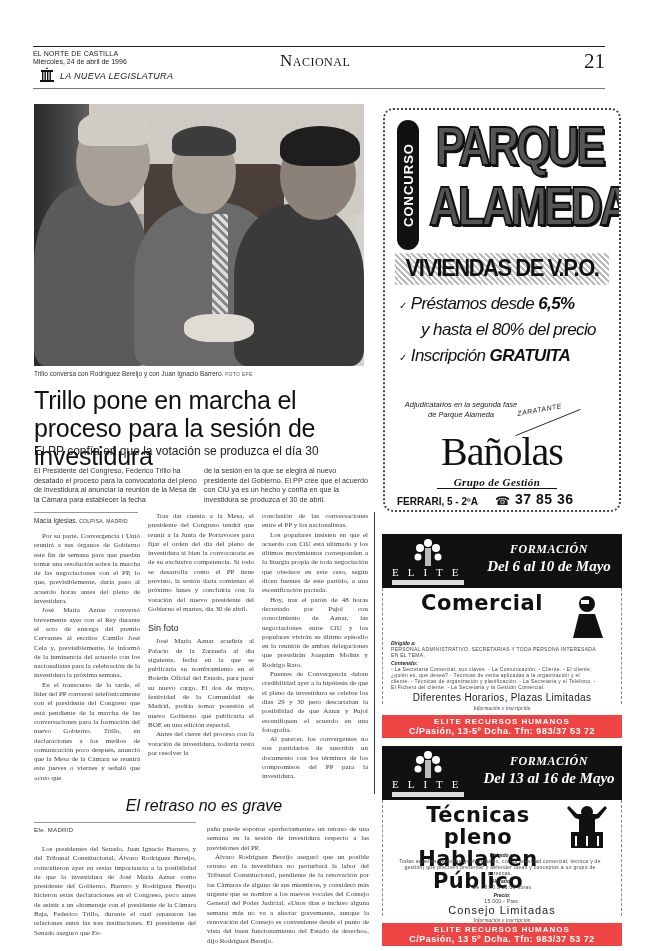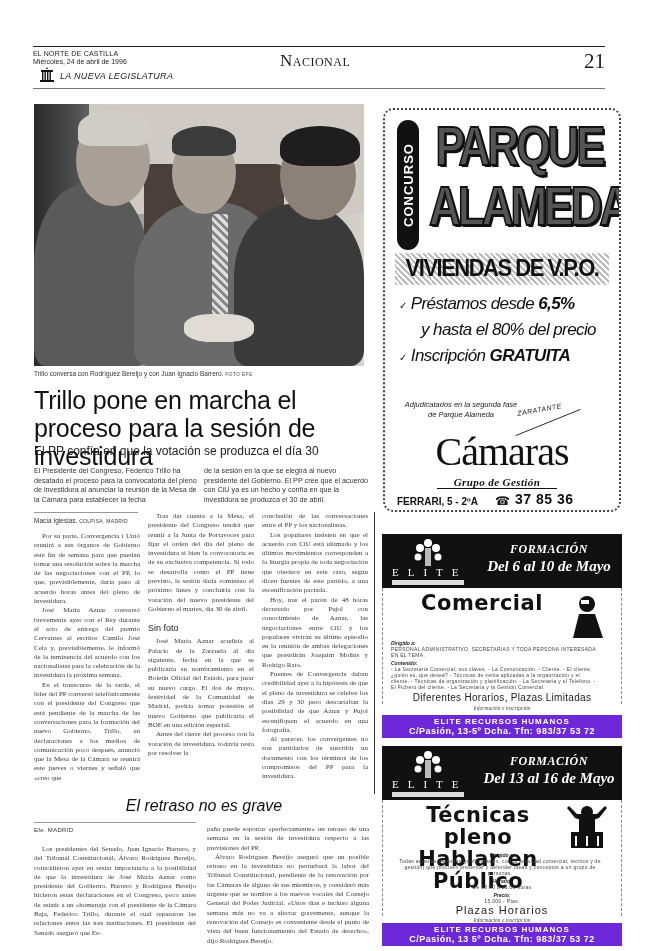--- a/index.html
+++ b/index.html
@@ -236,7 +236,7 @@
   <div class="adjud">Adjudicatarios en la segunda fase de Parque Alameda</div>
   <div class="zone">ZARATANTE</div>
   <div class="arrow"></div>
-  <div class="brand">Cámaras</div>
+  <div class="brand">Bañolas</div>
   <div class="brand-sub">Grupo de Gestión</div>
   <div class="addr">FERRARI, 5 - 2ºA</div>
   <div class="phone-icon">☎</div>

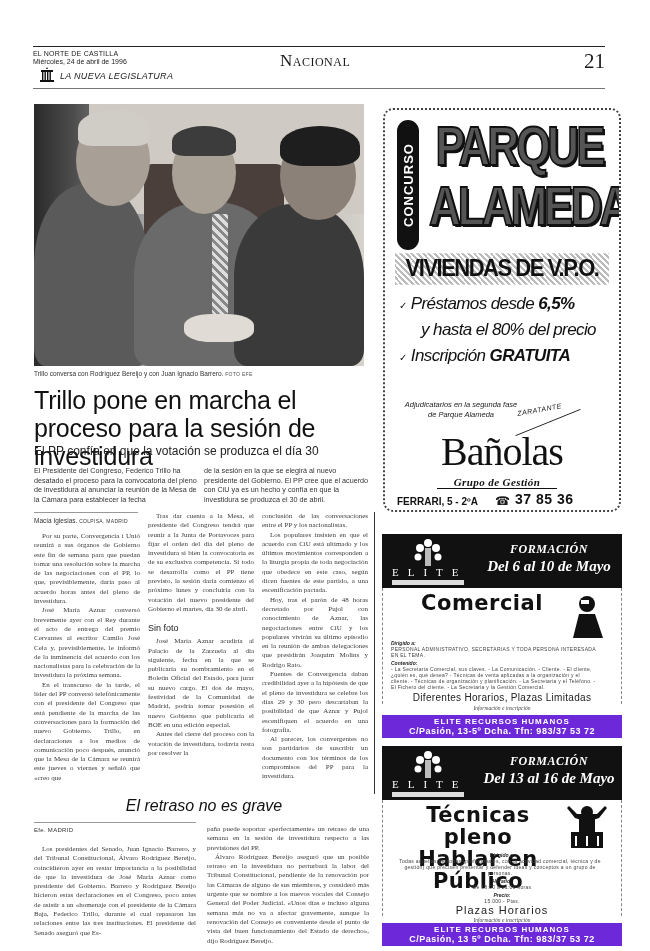--- a/index.html
+++ b/index.html
@@ -109,7 +109,7 @@
   .elite .tiny-label { font: italic bold 5px "Liberation Sans", sans-serif; color: #222; }
   .elite .horarios { text-align: center; font: 10px "Liberation Sans", sans-serif; color: #222; letter-spacing: 0.3px; }
   .elite .info { text-align: center; font: italic 5.5px "Liberation Serif", serif; color: #444; }
-  .elite .footer { background: #6d28d9; color: #fff; text-align: center; padding: 2px 0; }
+  .elite .footer { background: #ef4444; color: #fff; text-align: center; padding: 2px 0; }
   .elite .footer .f1 { font: bold 8px "Liberation Sans", sans-serif; letter-spacing: 1px; }
   .elite .footer .f2 { font: bold 9px "Liberation Sans", sans-serif; letter-spacing: 0.5px; }
 

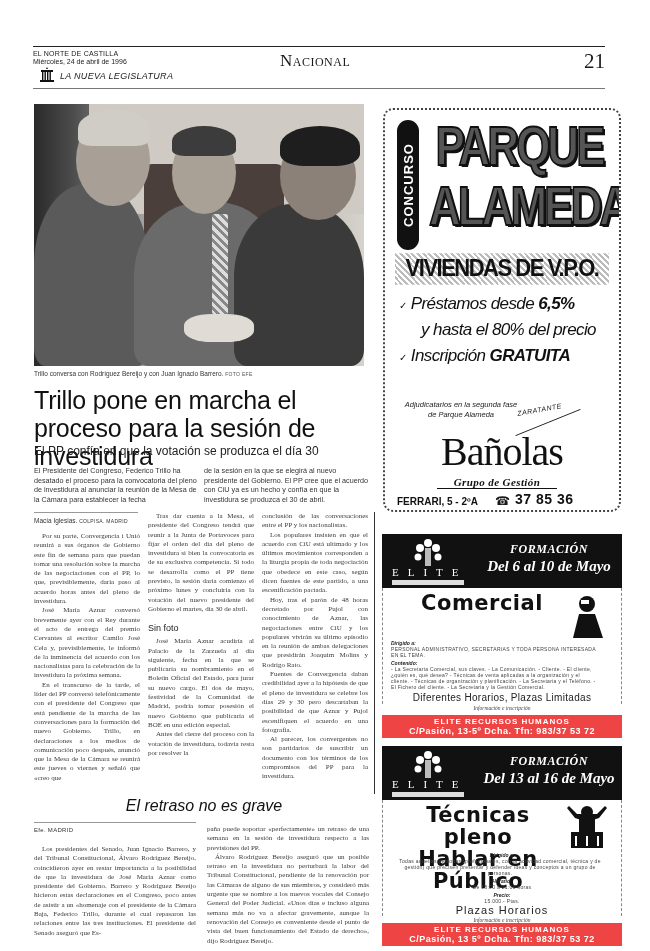--- a/index.html
+++ b/index.html
@@ -321,7 +321,7 @@
     <div class="tiny horario">De 18:00 a 21:00 horas</div>
     <div class="tiny-label precio-label">Precio:</div>
     <div class="tiny precio">15.000.- Ptas.</div>
-    <div class="plazas">Plazas Horarios</div>
+    <div class="plazas">Consejo Limitadas</div>
     <div class="info">Información e inscripción</div>
   </div>
   <div class="footer-wrap">

